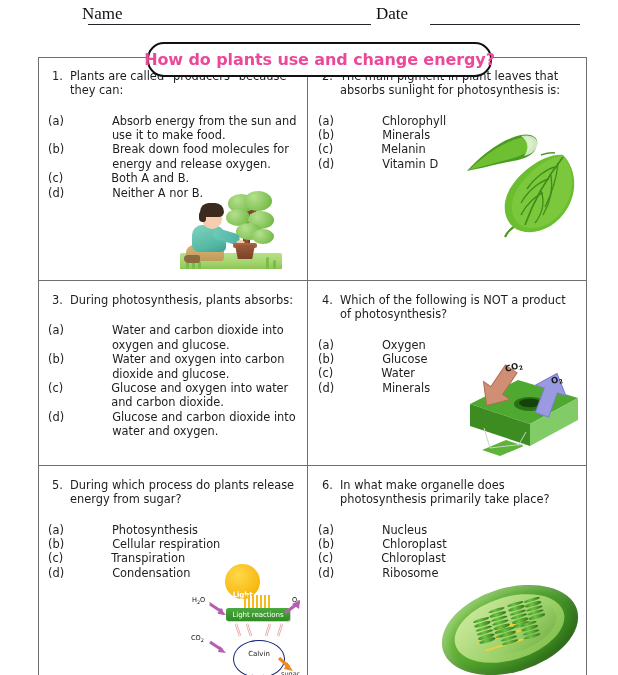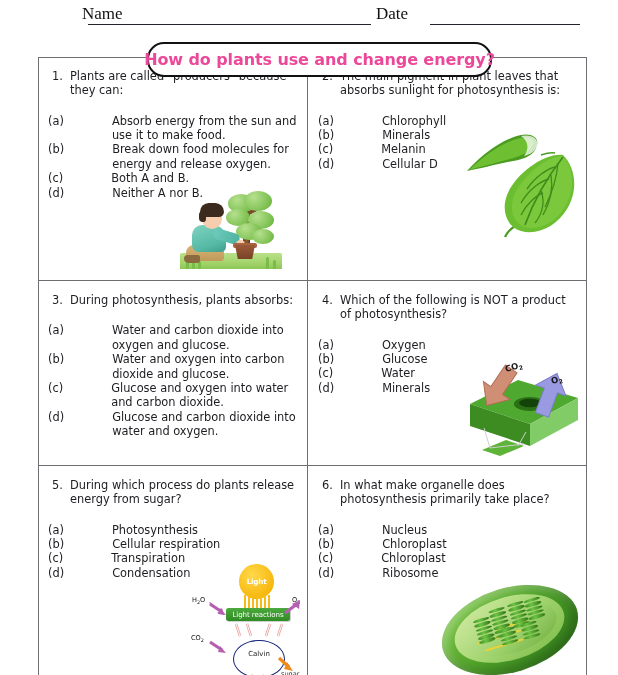--- a/index.html
+++ b/index.html
@@ -431,7 +431,7 @@
         </div>
         <div class="choice">
           <span class="choice-letter">(d)</span>
-          <span class="choice-text">Cellular D</span>
+          <span class="choice-text">Vitamin D</span>
         </div>
       </div>
     </div>

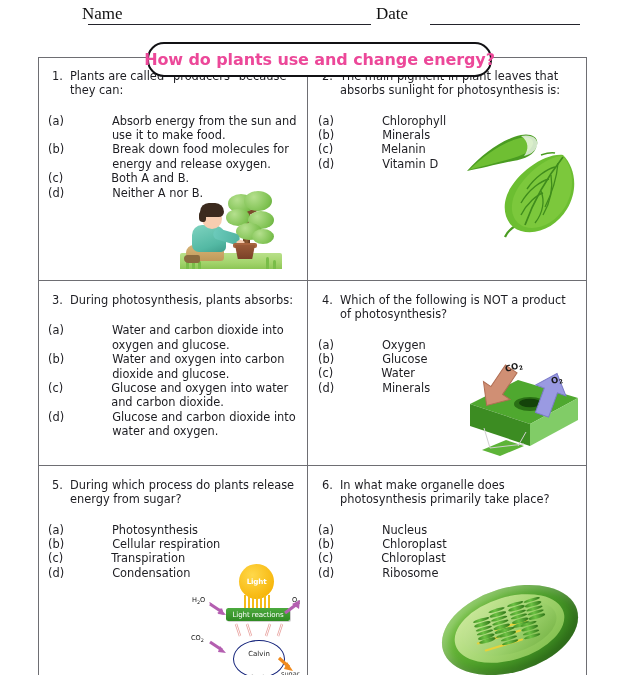--- a/index.html
+++ b/index.html
@@ -237,10 +237,10 @@
   
   .art-photo { left: 150px; top: 96px; width: 120px; height: 118px; }
   .ph-sun {
-    position:absolute; left:51px; top:2px; width:35px; height:35px;
+    position:absolute; left:37px; top:2px; width:35px; height:35px;
     background: radial-gradient(circle at 38% 32%, #ffd84a, #f7b70d 72%, #e9a400);
     border-radius:50%;
-    display:flex; align-items:center; justify-content:center;
+    display:flex; align-items:flex-end; justify-content:center;
   }
   .ph-sun span {
     font-size:7.2px; color:#ffffff; font-weight:bold; letter-spacing:-0.2px;

